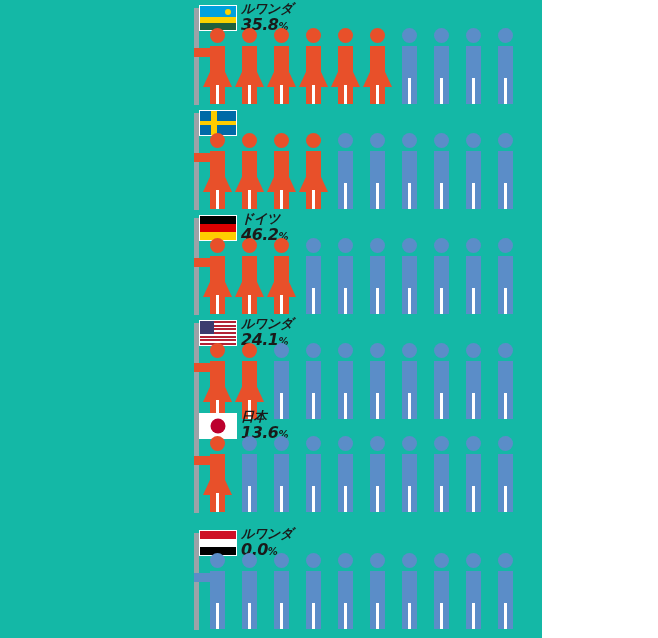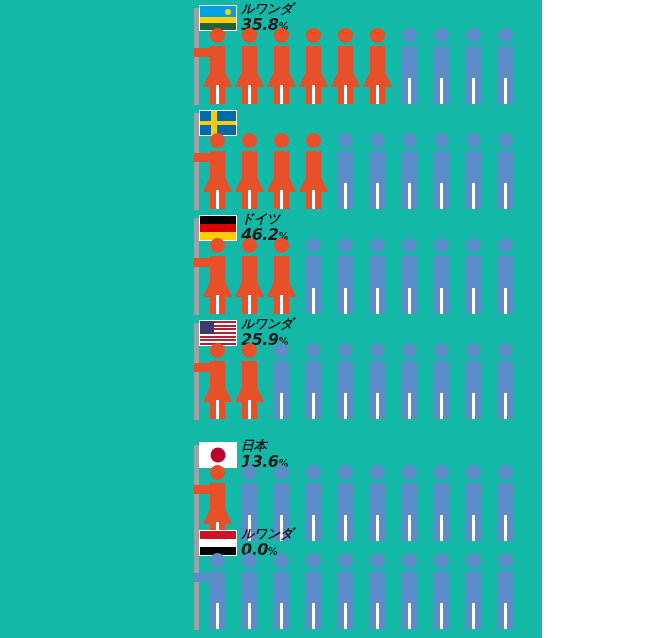--- a/index.html
+++ b/index.html
@@ -373,7 +373,7 @@
       </div>
       <div class="label-block">
         <div class="country-name">ルワンダ</div>
-        <div class="pct-line"><span>25.9</span><span class="pct-sign">%</span></div>
+        <div class="pct-line"><span>24.1</span><span class="pct-sign">%</span></div>
       </div>
       <div class="figures">
         <div class="figure female f-female" style="left: 14px;">

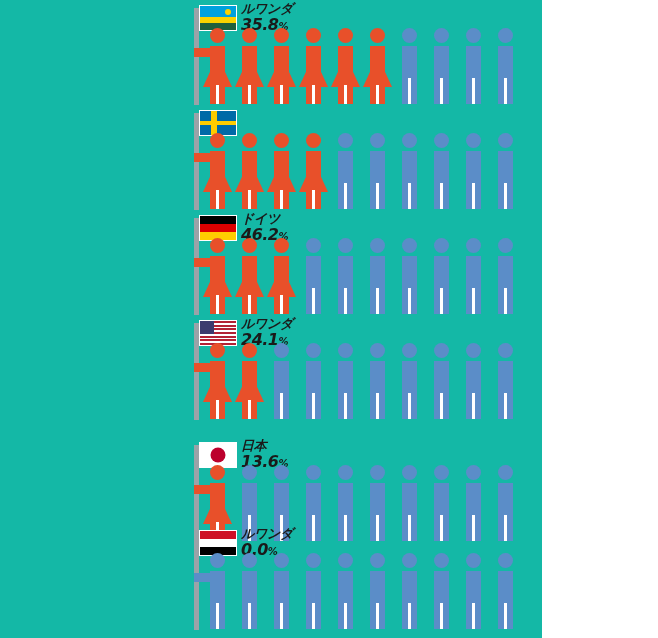--- a/index.html
+++ b/index.html
@@ -431,7 +431,7 @@
         </div>
       </div>
     </div>
-    <div class="country-row" style="top: 437px;">
+    <div class="country-row" style="top: 408px;">
       <div class="pole"></div>
       <div class="flag" style="background: rgb(255, 255, 255);">
         <div class="jp-disc"></div>

